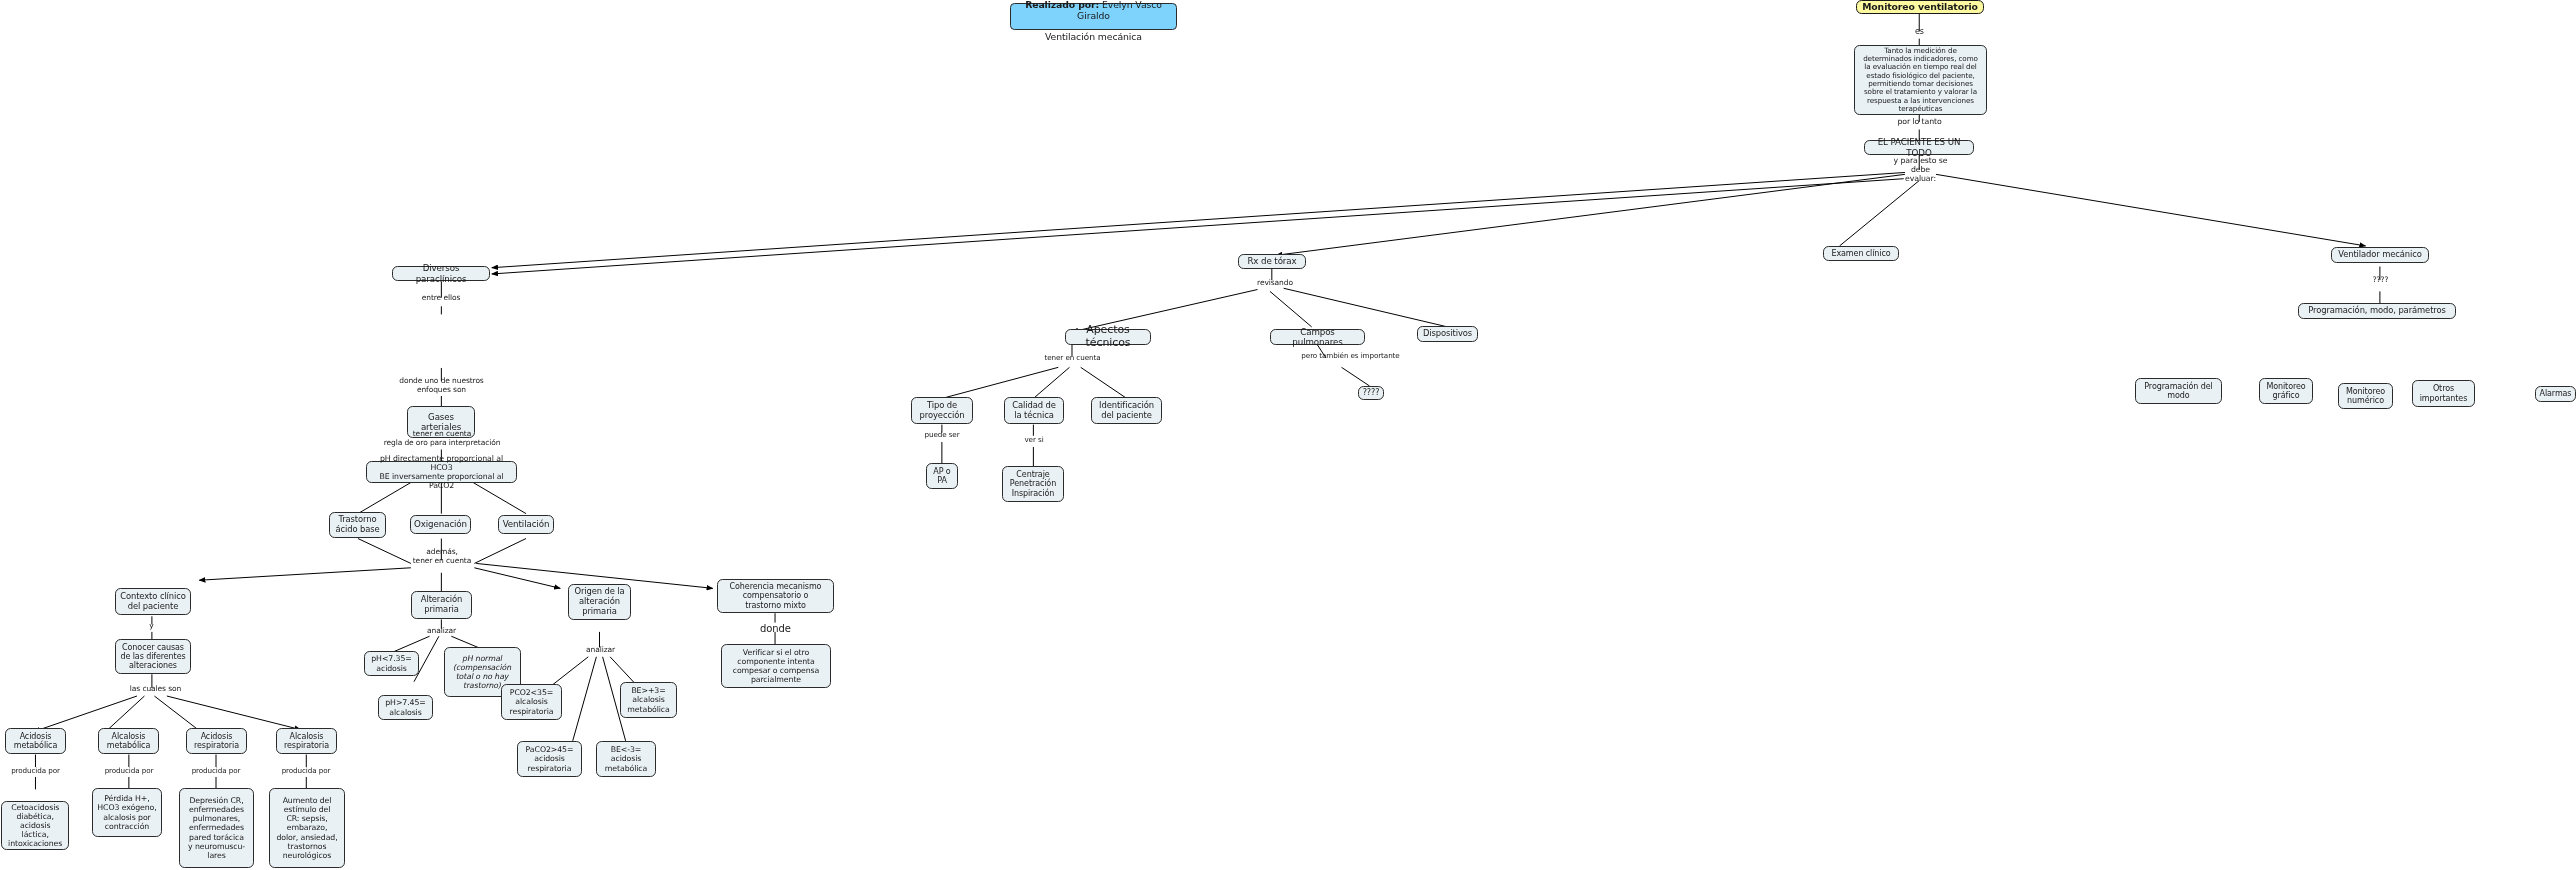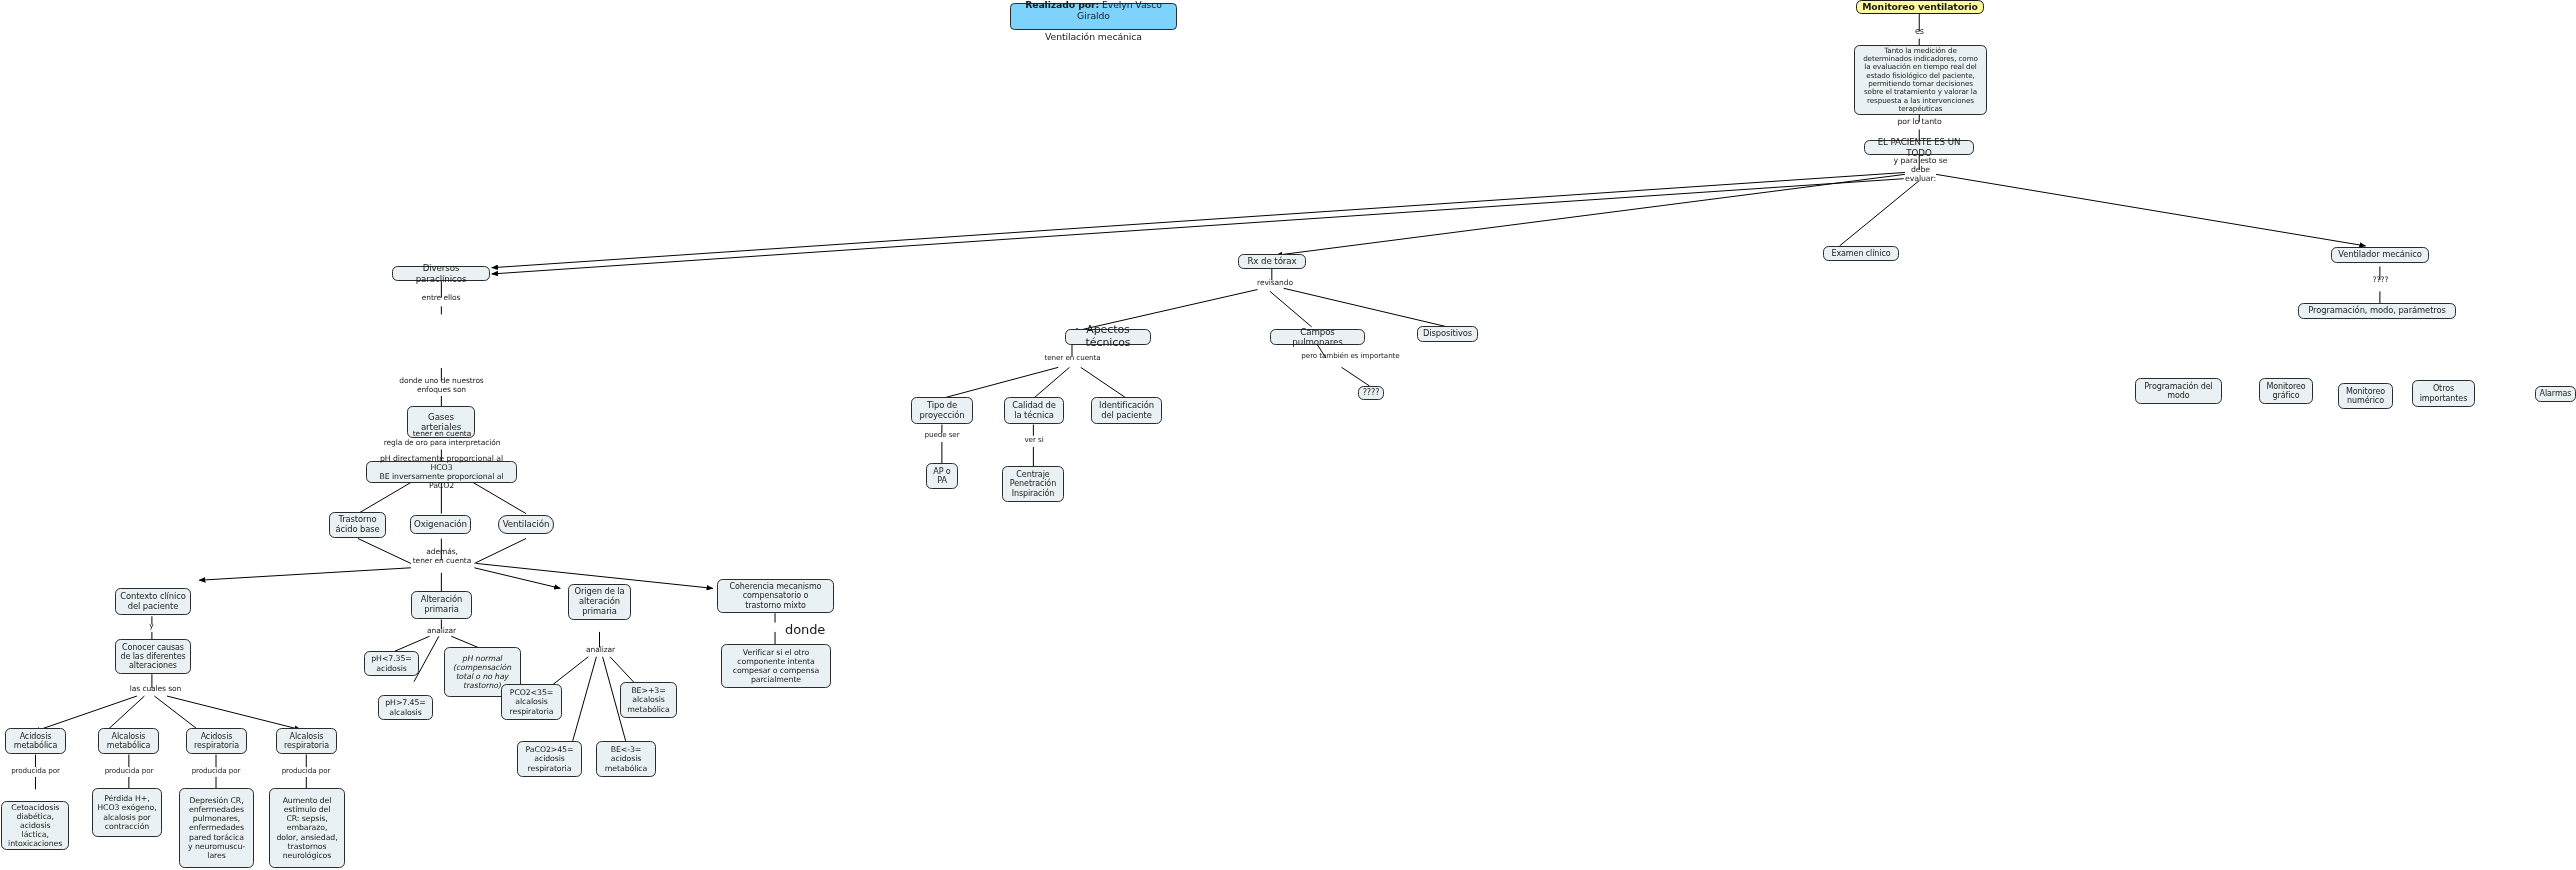--- a/index.html
+++ b/index.html
@@ -205,7 +205,7 @@
 
   <div class="node" style="left:410px; top:515px; width:61px; height:18.7px; font-size:8.7px;">Oxigenación</div>
 
-  <div class="node" style="left:498px; top:515px; width:56px; height:18.7px; font-size:8.7px;border-radius:9px;">Ventilación</div>
+  <div class="node" style="left:498px; top:515px; width:56px; height:18.7px; font-size:8.7px;">Ventilación</div>
 
   <div class="link-label" style="left:407px; top:548px; width:70px; font-size:7.5px;">además,
 tener en cuenta</div>

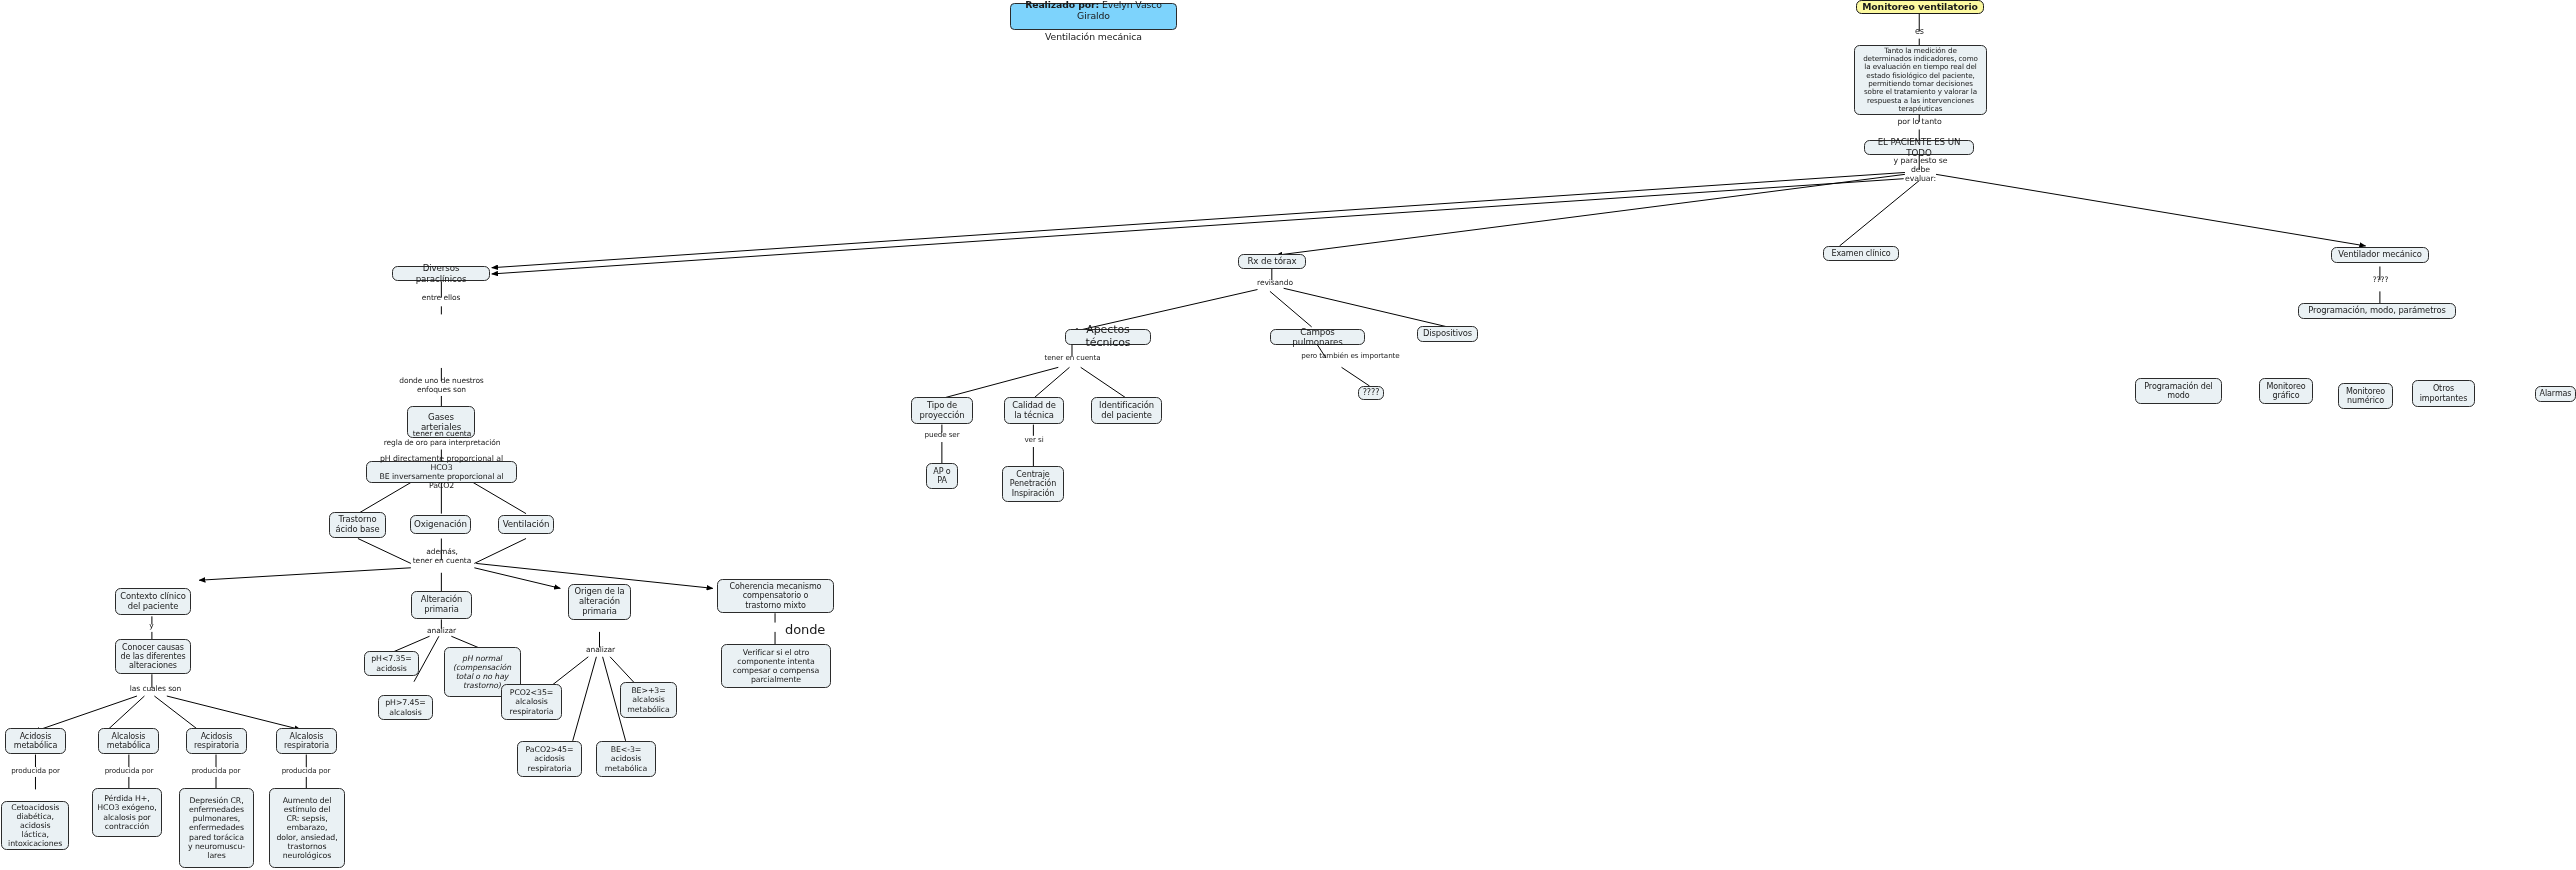--- a/index.html
+++ b/index.html
@@ -295,7 +295,7 @@
 compensatorio o
 trastorno mixto</div>
 
-  <div class="link-label" style="left:757px; top:623px; width:37px; font-size:13px;margin-left:28px;">donde</div>
+  <div class="link-label" style="left:757px; top:623px; width:37px; font-size:10px;">donde</div>
 
   <div class="node" style="left:721px; top:644px; width:110px; height:44px; font-size:7.8px;">Verificar si el otro
 componente intenta

